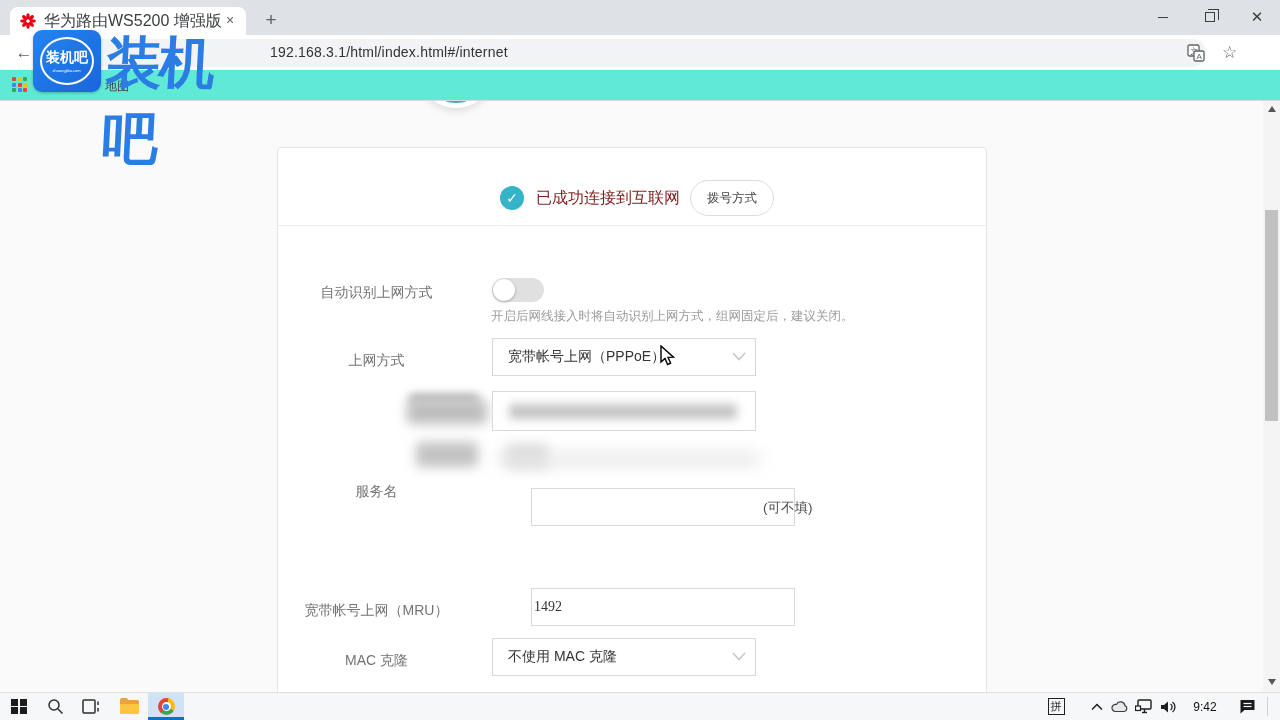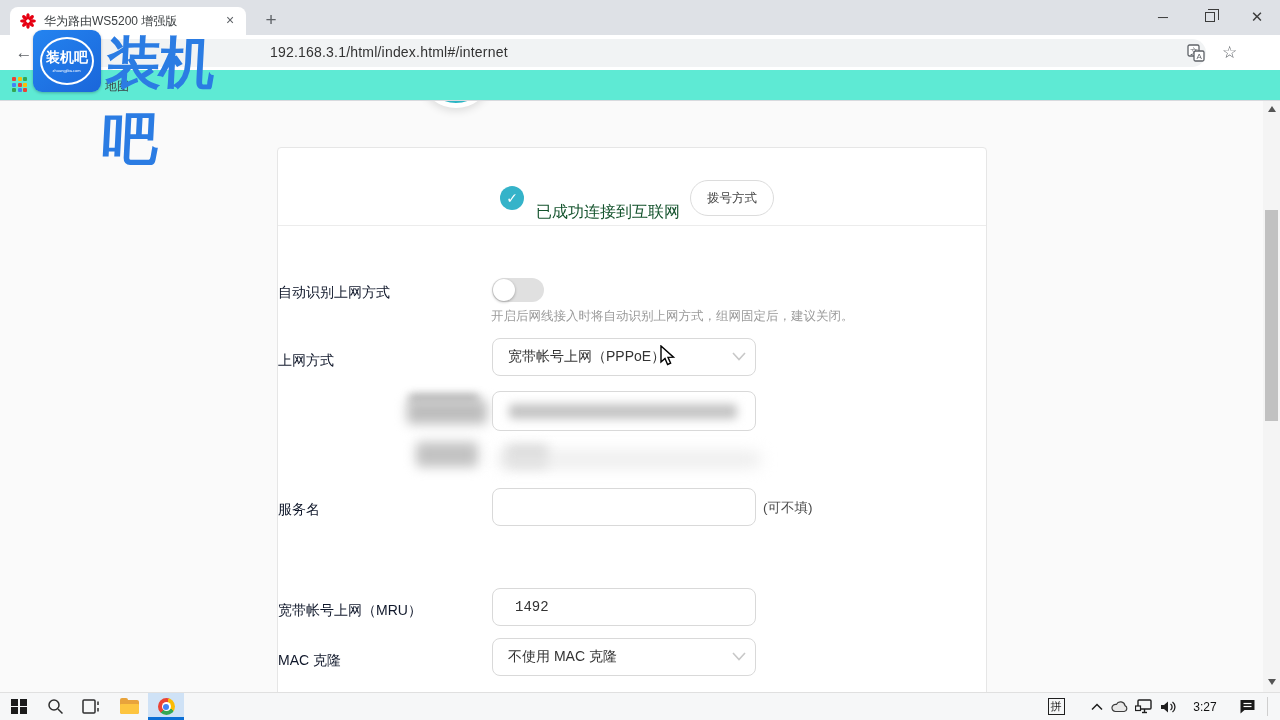--- a/index.html
+++ b/index.html
@@ -10,7 +10,7 @@
   
   #titlebar { position:absolute; left:0; top:0; width:1280px; height:35px; background:#dee1e6; }
   #tab { position:absolute; left:10px; top:7px; width:236px; height:28px; background:#fff; border-radius:8px 8px 0 0; display:flex; align-items:center; padding:0 8px 0 10px; }
-  #tab-title { flex:1; font-size:12px; color:#3c4043; white-space:nowrap; overflow:hidden; text-overflow:ellipsis; margin-left:8px; }
+  #tab-title { flex:1; font-size:16px; color:#3c4043; white-space:nowrap; overflow:hidden; text-overflow:ellipsis; margin-left:8px; }
   #tab-close { width:16px; height:16px; line-height:15px; text-align:center; font-size:14px; color:#5f6368; border-radius:50%; cursor:pointer; }
   #new-tab { position:absolute; left:258px; top:8px; width:26px; height:26px; text-align:center; line-height:24px; font-size:19px; color:#5f6368; }
   .wctl { position:absolute; top:0; width:46px; height:33px; display:flex; align-items:center; justify-content:center; color:#3b3b3b; }

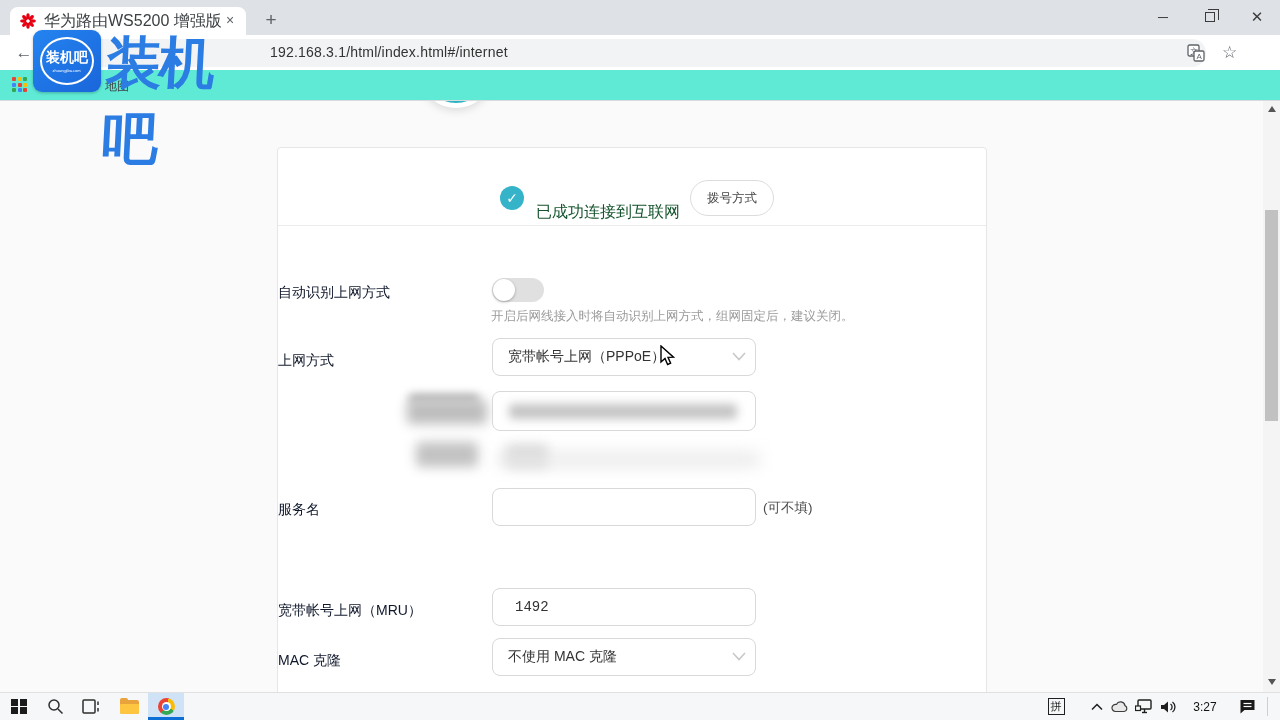--- a/index.html
+++ b/index.html
@@ -52,7 +52,7 @@
   #card { position:absolute; left:277px; top:46px; width:710px; height:700px; background:#fff; border:1px solid #e6e6e6; border-radius:4px; }
   #card-header { position:absolute; left:0; top:0; width:708px; height:78px; border-bottom:1px solid #ececec; }
   #ok-icon { position:absolute; left:222px; top:38px; width:24px; height:24px; border-radius:50%; background:#35b3c9; color:#fff; font-size:14px; font-weight:bold; text-align:center; line-height:24px; }
-  #ok-text { position:absolute; left:258px; top:54px; font-size:16px; color:#14532d;font-family:Liberation Serif, serif; }
+  #ok-text { position:absolute; left:258px; top:40px; font-size:16px; color:#7f1d1d;font-family:Liberation Serif, serif; }
   #reconnect-btn { position:absolute; left:412px; top:32px; height:36px; padding:0 16px; background:#fff; border:1px solid #dcdcdc; border-radius:18px; font-size:12.5px; color:#444; line-height:34px; }
 
   .flabel { position:absolute; left:0; width:197px; text-align:left; font-size:14px; color:#0f172a; height:20px; line-height:20px; white-space:nowrap; }

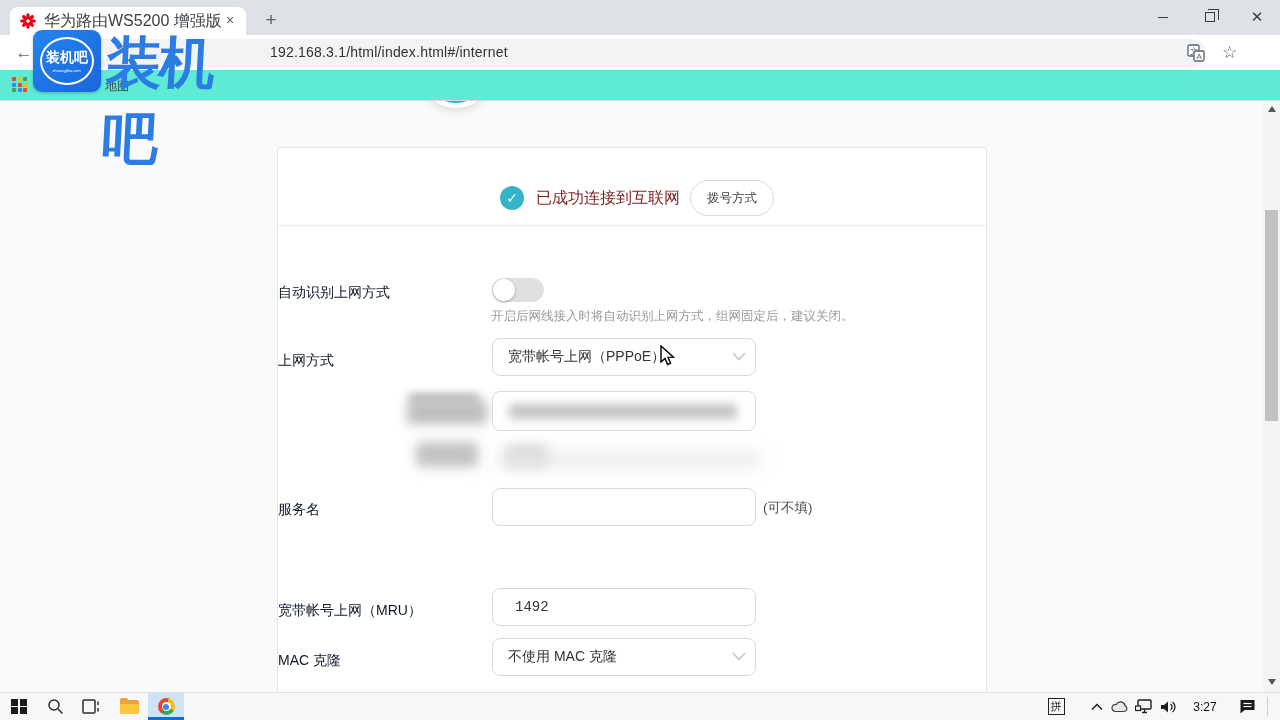--- a/index.html
+++ b/index.html
@@ -55,7 +55,7 @@
   #ok-text { position:absolute; left:258px; top:40px; font-size:16px; color:#7f1d1d;font-family:Liberation Serif, serif; }
   #reconnect-btn { position:absolute; left:412px; top:32px; height:36px; padding:0 16px; background:#fff; border:1px solid #dcdcdc; border-radius:18px; font-size:12.5px; color:#444; line-height:34px; }
 
-  .flabel { position:absolute; left:0; width:197px; text-align:left; font-size:14px; color:#0f172a; height:20px; line-height:20px; white-space:nowrap; }
+  .flabel { position:absolute; left:0; width:197px; text-align:center; font-size:14px; color:#737373; height:20px; line-height:20px; white-space:nowrap; }
   .ctl { position:absolute; left:214px; width:264px; height:38px; background:#fff; border:1px solid #d9d9d9; border-radius:8px; display:flex; align-items:center; padding:0 30px 0 15px; font-size:14px; color:#333; }
   .ctl .chev { position:absolute; right:9px; top:13px; }
   input.ctl { padding:0 22px; outline:none; font-family:Liberation Mono, monospace; }

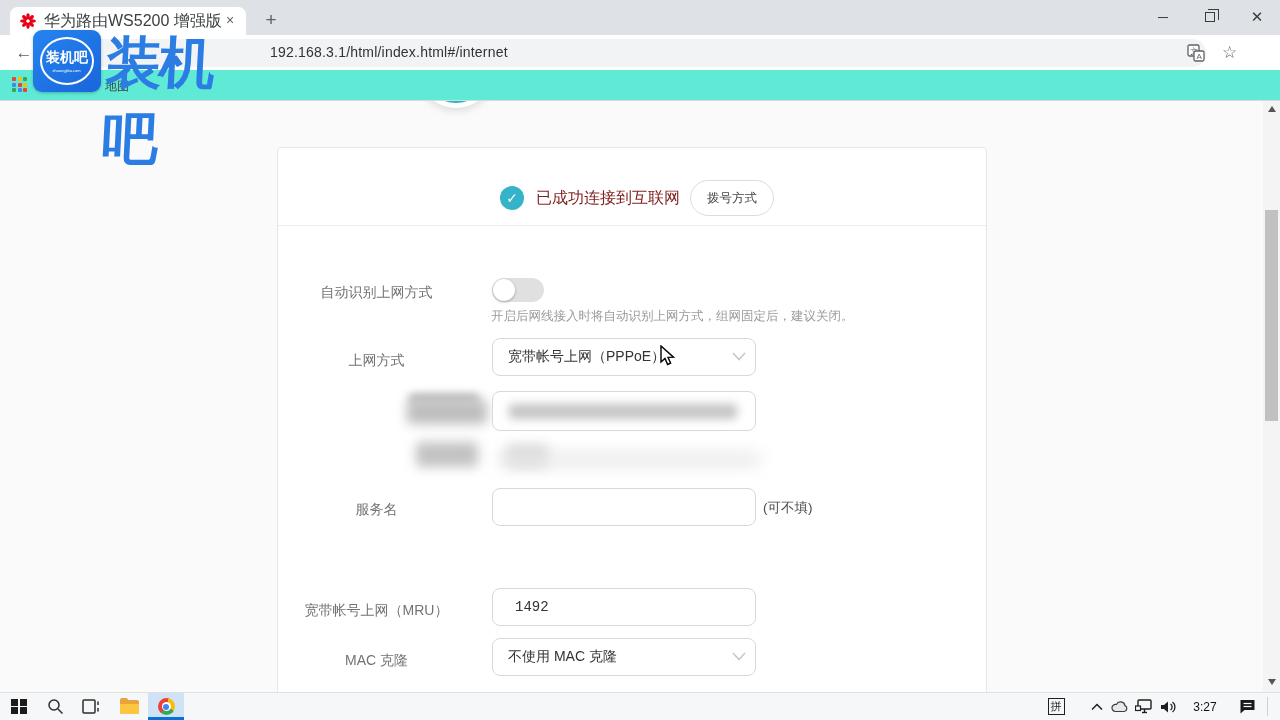--- a/index.html
+++ b/index.html
@@ -56,7 +56,7 @@
   #reconnect-btn { position:absolute; left:412px; top:32px; height:36px; padding:0 16px; background:#fff; border:1px solid #dcdcdc; border-radius:18px; font-size:12.5px; color:#444; line-height:34px; }
 
   .flabel { position:absolute; left:0; width:197px; text-align:center; font-size:14px; color:#737373; height:20px; line-height:20px; white-space:nowrap; }
-  .ctl { position:absolute; left:214px; width:264px; height:38px; background:#fff; border:1px solid #d9d9d9; border-radius:8px; display:flex; align-items:center; padding:0 30px 0 15px; font-size:14px; color:#333; }
+  .ctl { position:absolute; left:214px; width:264px; height:38px; background:#fff; border:1px solid #d9d9d9; border-radius:0; display:flex; align-items:center; padding:0 30px 0 15px; font-size:14px; color:#333; }
   .ctl .chev { position:absolute; right:9px; top:13px; }
   input.ctl { padding:0 22px; outline:none; font-family:Liberation Mono, monospace; }
 

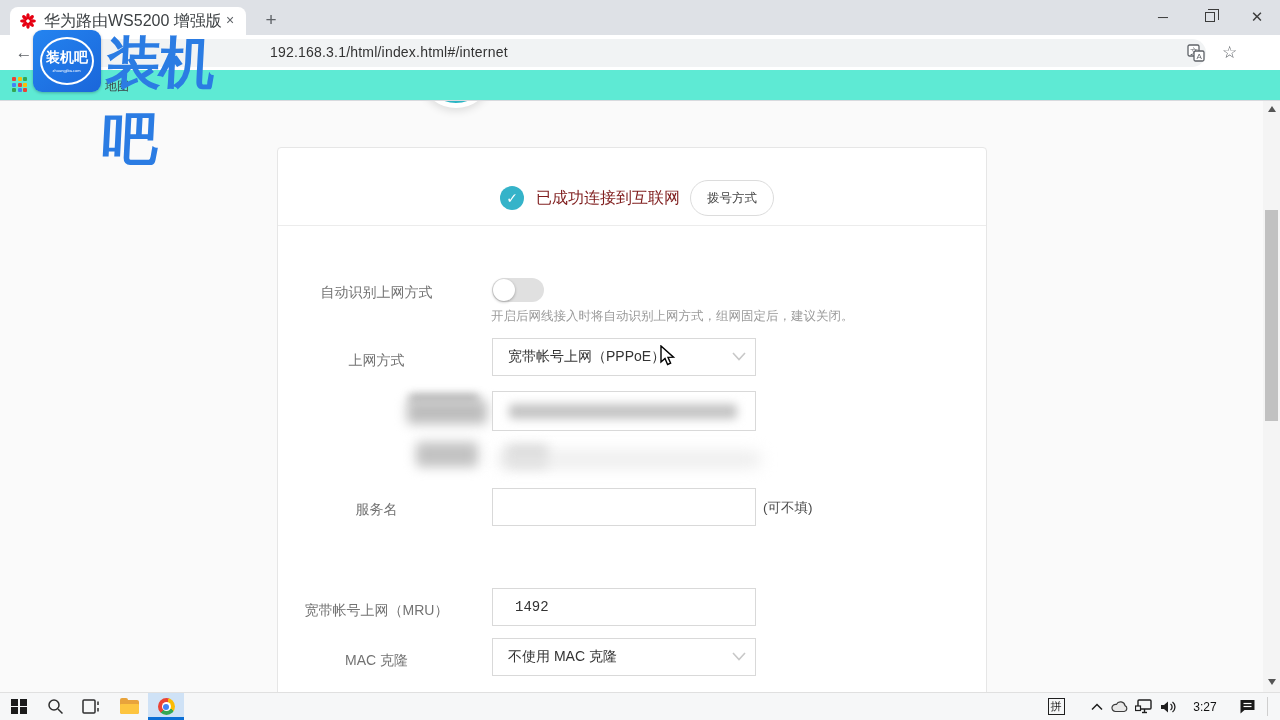--- a/index.html
+++ b/index.html
@@ -213,7 +213,7 @@
       <div class="blur-blob" style="left:228px;top:297px;width:42px;height:22px;background:#d6d6d6;filter:blur(6px)"></div>
       <div class="blur-blob" style="left:220px;top:305px;width:262px;height:13px;background:#e8e8e8;filter:blur(8px)"></div>
 
-      <div class="flabel" style="top:351px">服务名</div>
+      <div class="flabel" style="top:333px">服务名</div>
       <input class="ctl" style="top: 340px;" type="text" value="">
       <div id="svc-note">(可不填)</div>
 

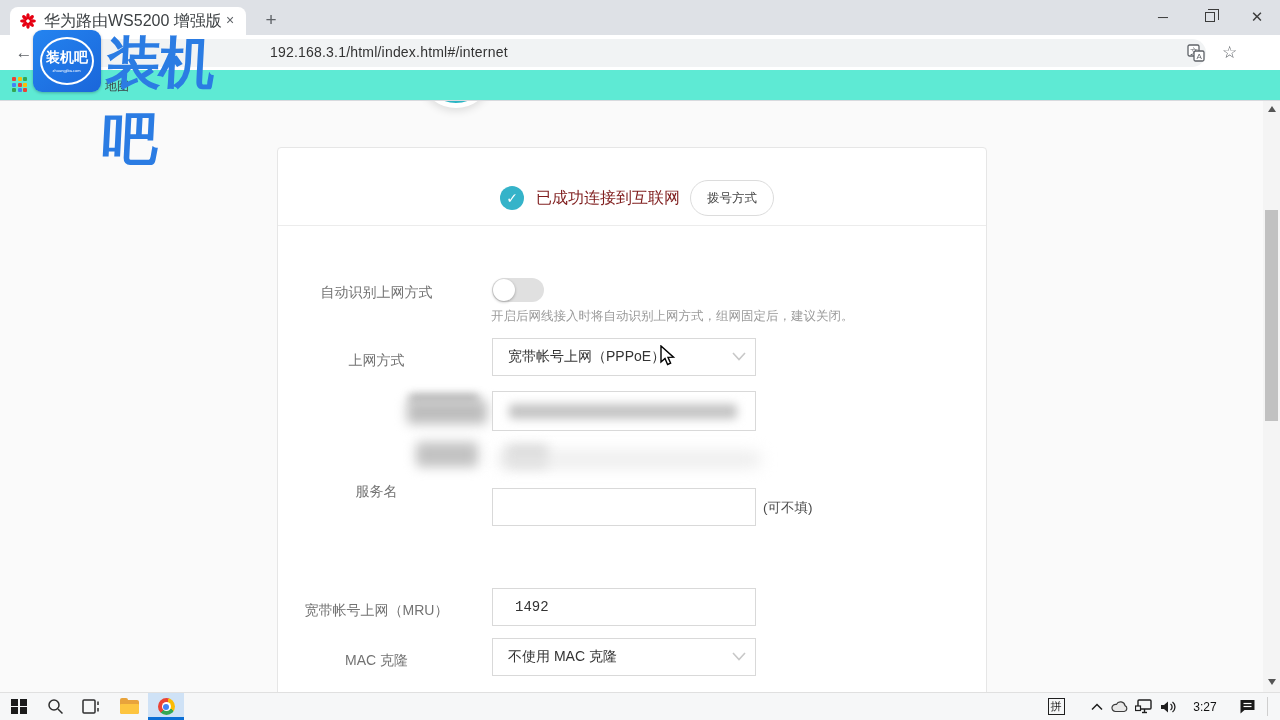--- a/index.html
+++ b/index.html
@@ -58,7 +58,7 @@
   .flabel { position:absolute; left:0; width:197px; text-align:center; font-size:14px; color:#737373; height:20px; line-height:20px; white-space:nowrap; }
   .ctl { position:absolute; left:214px; width:264px; height:38px; background:#fff; border:1px solid #d9d9d9; border-radius:0; display:flex; align-items:center; padding:0 30px 0 15px; font-size:14px; color:#333; }
   .ctl .chev { position:absolute; right:9px; top:13px; }
-  input.ctl { padding:0 22px; outline:none; font-family:Liberation Mono, monospace; }
+  input.ctl { padding:0 2px; outline:none; font-family:Liberation Serif, serif;margin-left:39px; }
 
   #toggle { position:absolute; left:214px; top:130px; width:52px; height:24px; background:#e0e0e0; border-radius:12px; }
   #toggle-knob { position:absolute; left:1px; top:1px; width:22px; height:22px; background:#fff; border-radius:50%; box-shadow:0 1px 3px rgba(0,0,0,.3); }

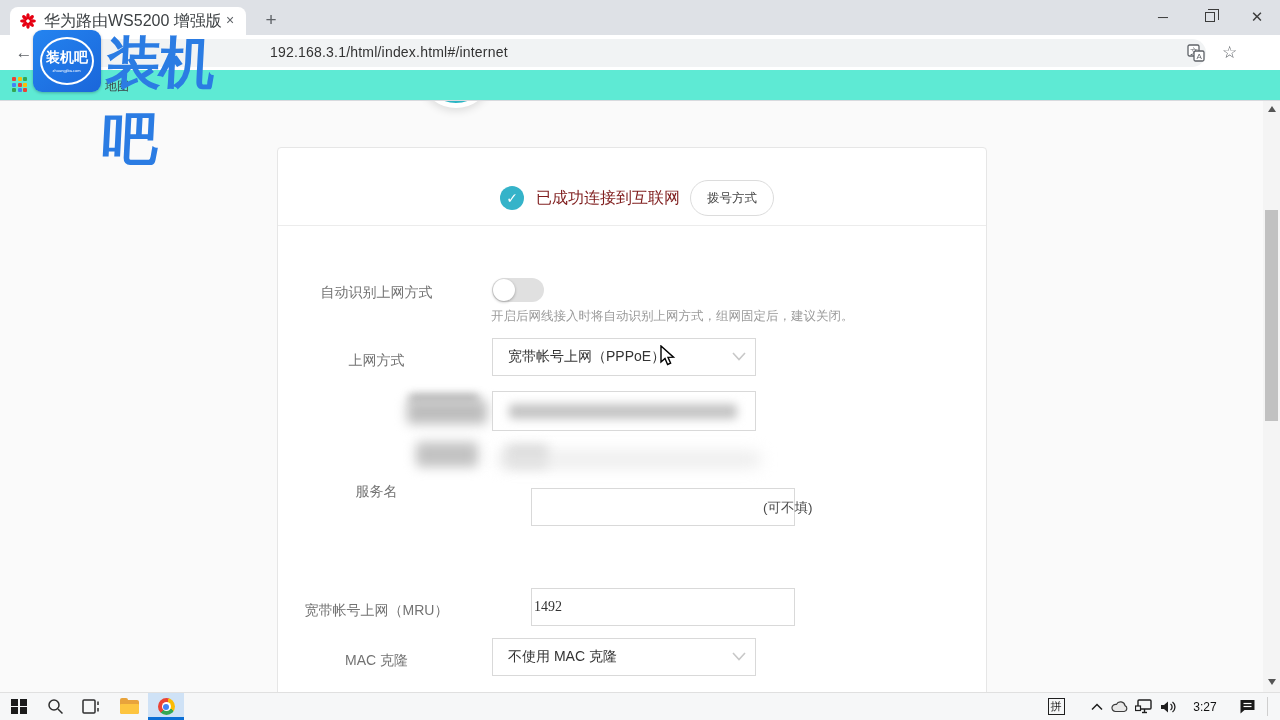--- a/index.html
+++ b/index.html
@@ -301,7 +301,7 @@
         <path d="M12.5 2 a6.3 6.3 0 0 1 0 10" fill="none" stroke="#1f1f1f" stroke-width="1.3"></path>
       </svg>
     </div>
-    <div class="tray-item" id="tray-clock">3:27</div>
+    <div class="tray-item" id="tray-clock">9:42</div>
     <div class="tray-item" id="action-center">
       <svg width="17" height="15" viewBox="0 0 17 15">
         <path d="M1.5 1 h14 v10 h-10 l-4 3.5 z" fill="#1a1a1a"></path>

